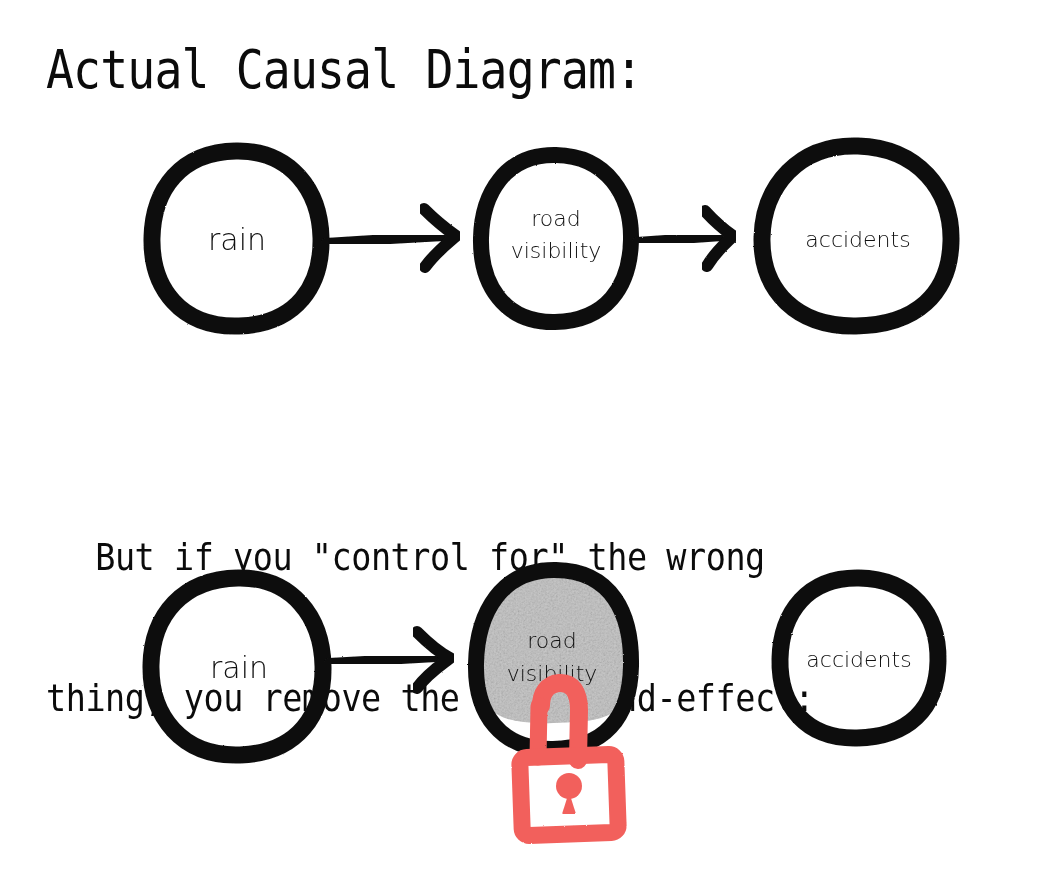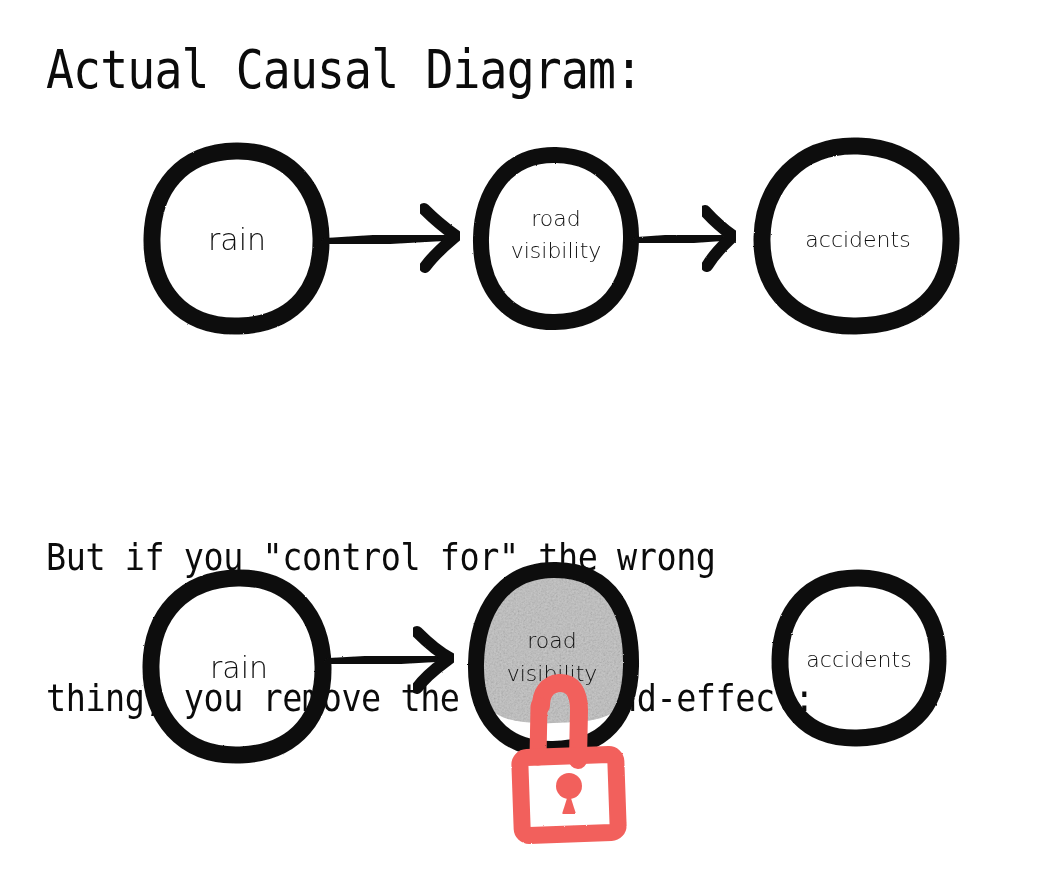--- a/index.html
+++ b/index.html
@@ -19,6 +19,7 @@
   .stage {
     position: absolute;
     inset: 0;
+    text-align: center;
   }
 
   

